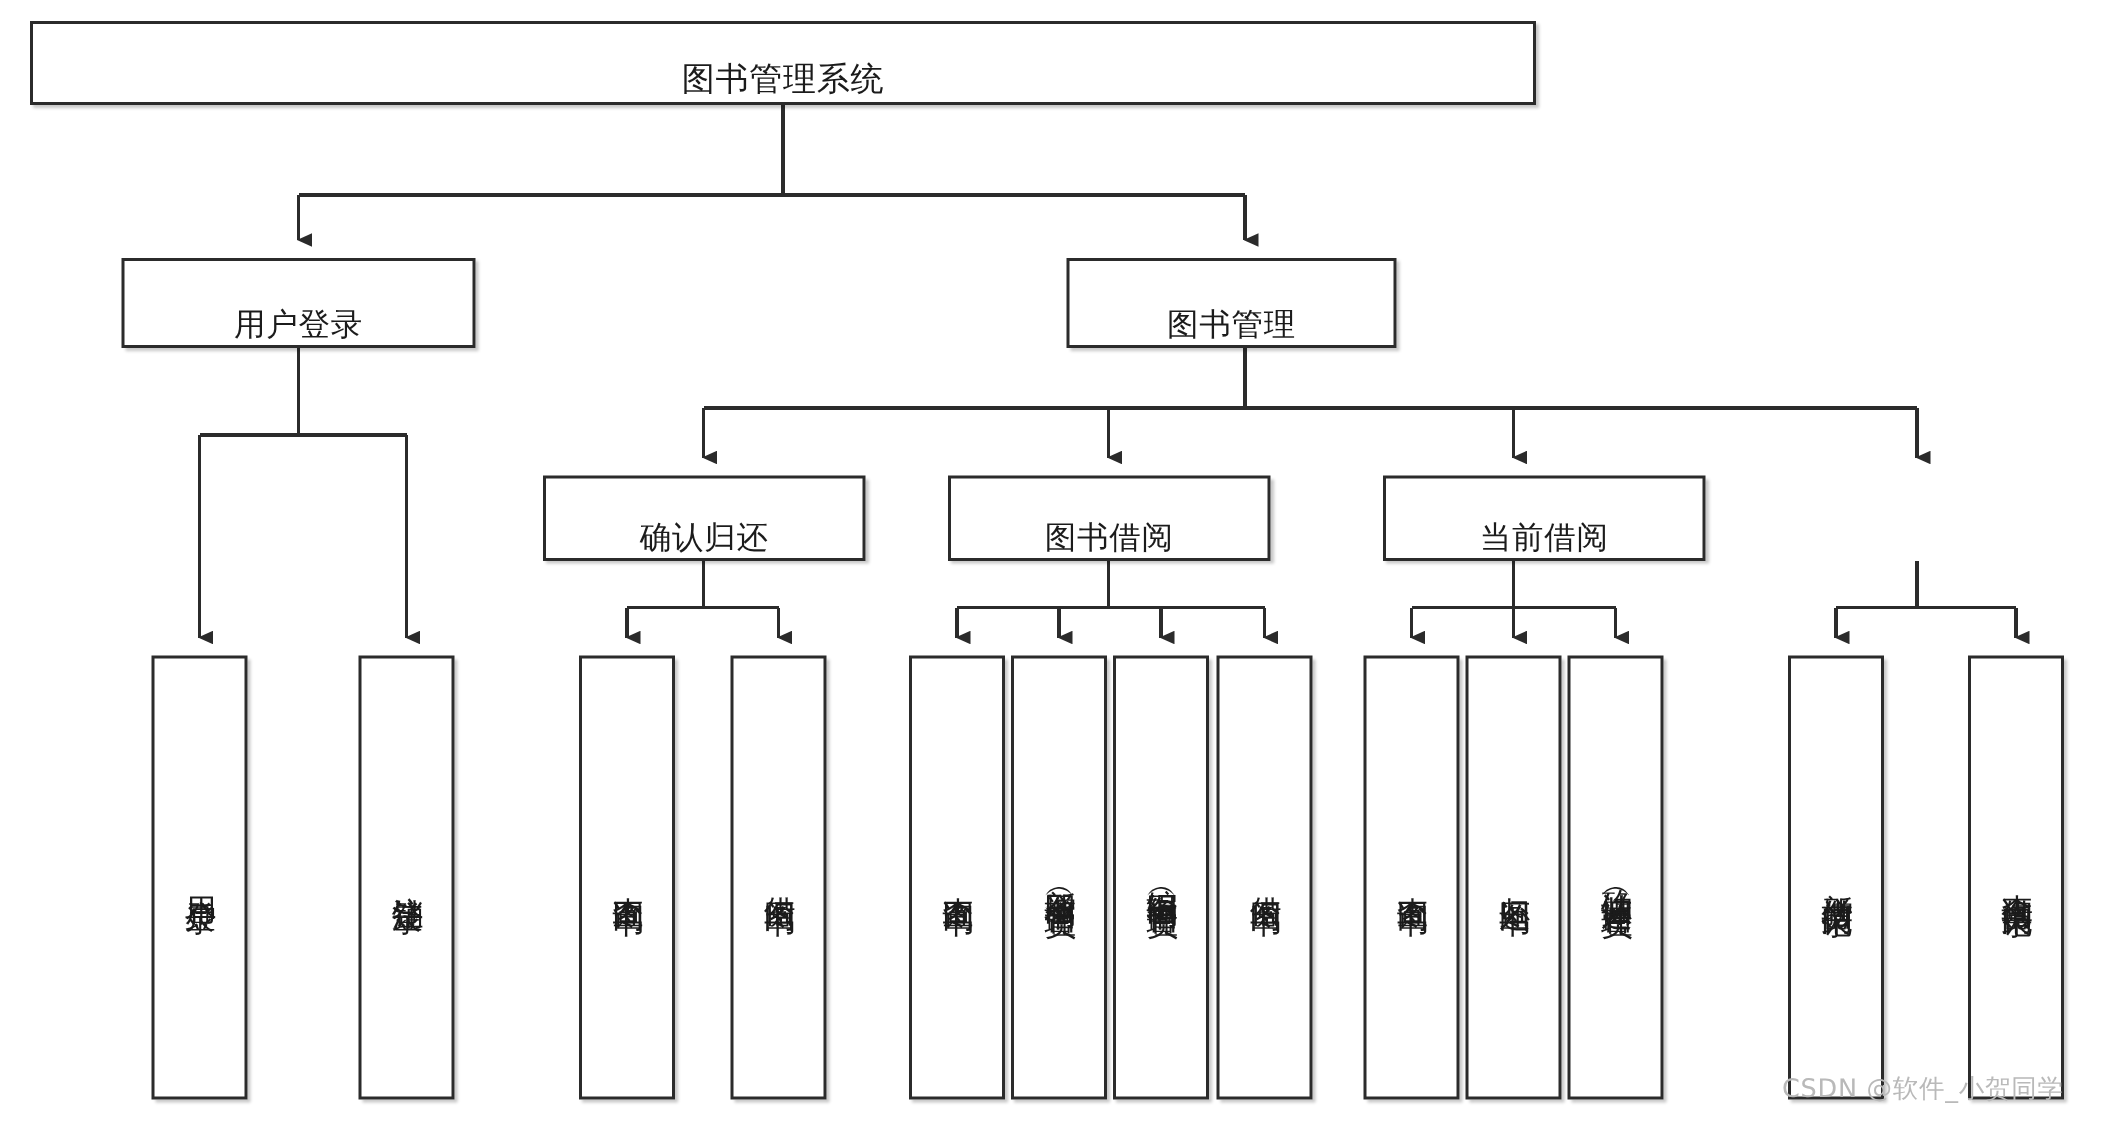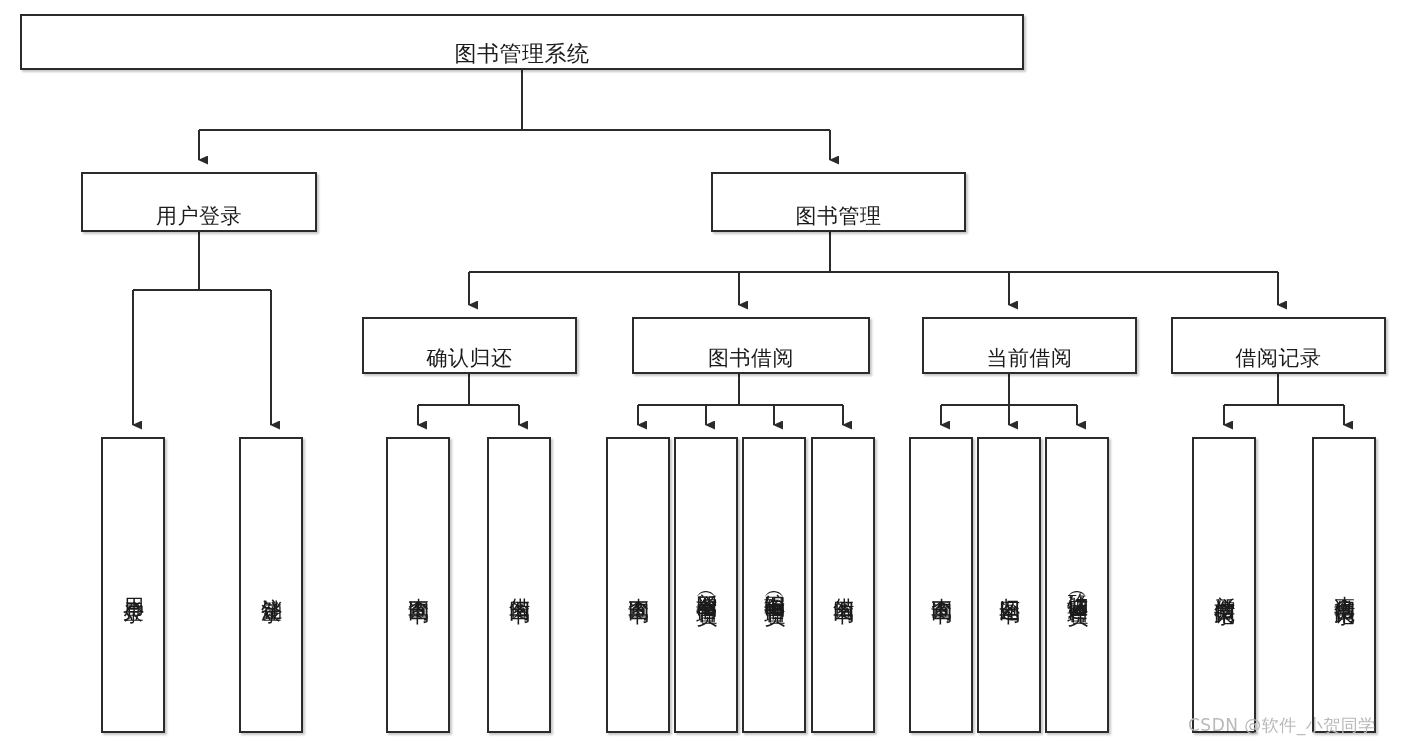--- a/index.html
+++ b/index.html
@@ -140,7 +140,7 @@
   <div class="node horiz" style="left:81px; top:172px; width:236px; height:60px;">
     <span class="label">用户登录</span>
   </div>
-  <div class="node horiz" style="left:711px; top:172px; width:255px; height:60px;">
+  <div class="node horiz" style="left:711px; top:172px; width:220px; height:60px;">
     <span class="label">图书管理</span>
   </div>
 

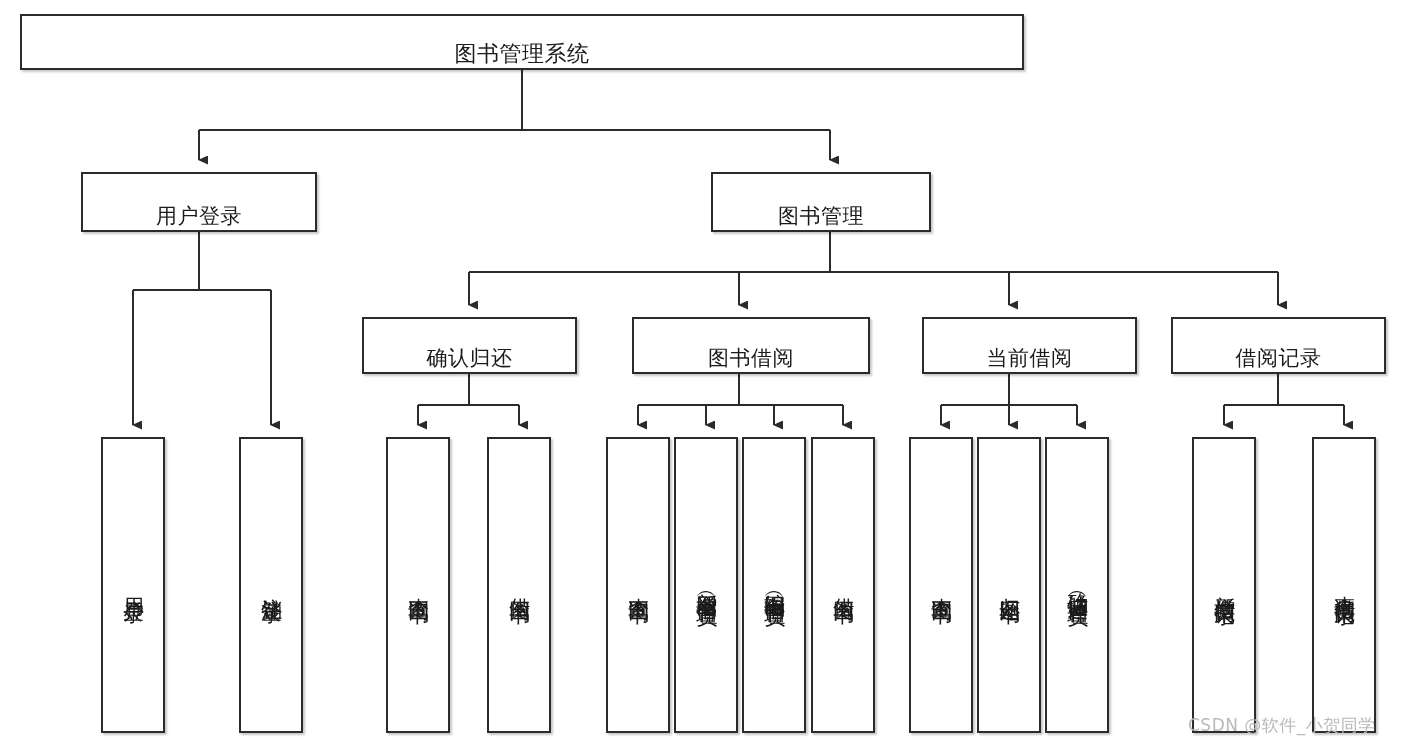--- a/index.html
+++ b/index.html
@@ -147,7 +147,7 @@
   <div class="node horiz" style="left:362px; top:317px; width:215px; height:57px;">
     <span class="label">确认归还</span>
   </div>
-  <div class="node horiz" style="left:632px; top:317px; width:238px; height:57px;">
+  <div class="node horiz" style="left:632px; top:317px; width:215px; height:57px;">
     <span class="label">图书借阅</span>
   </div>
   <div class="node horiz" style="left:922px; top:317px; width:215px; height:57px;">

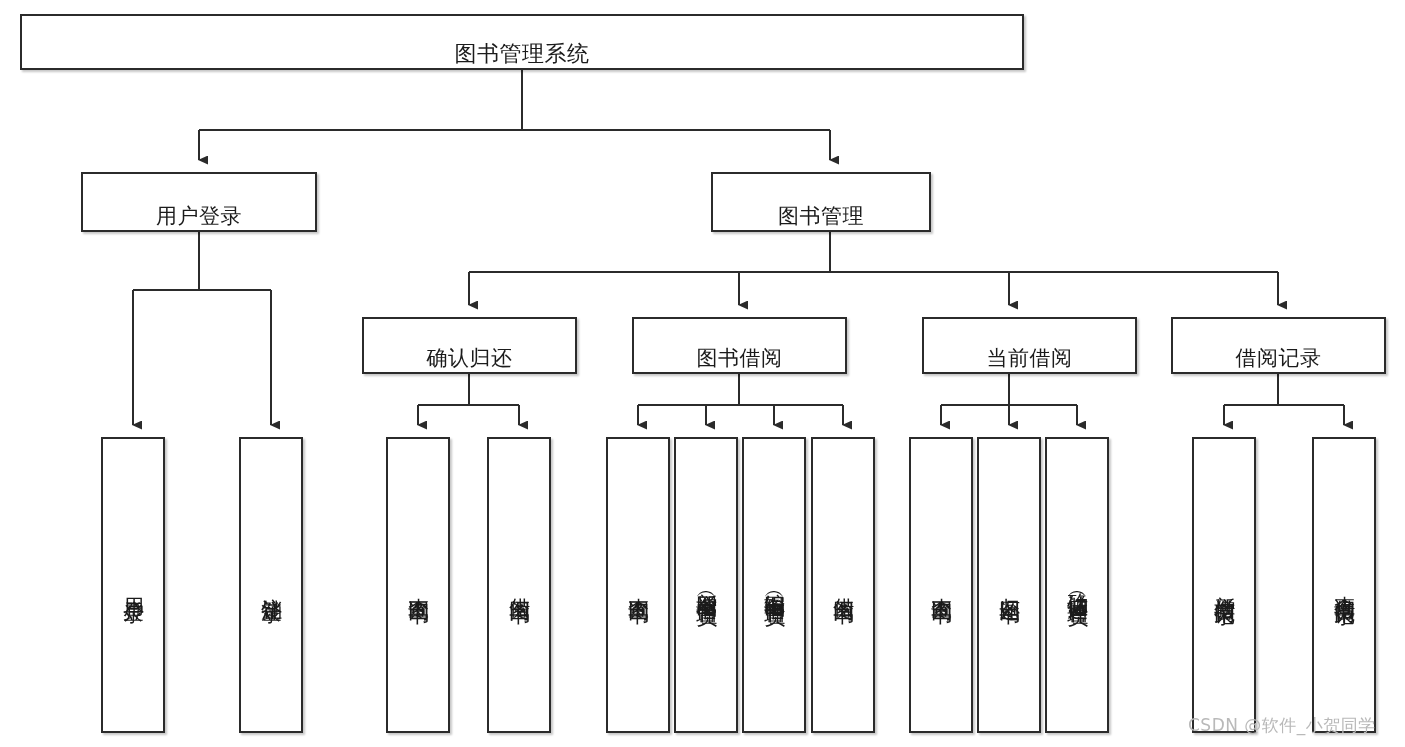--- a/index.html
+++ b/index.html
@@ -153,9 +153,6 @@
   <div class="node horiz" style="left:922px; top:317px; width:215px; height:57px;">
     <span class="label">当前借阅</span>
   </div>
-  <div class="node horiz" style="left:1171px; top:317px; width:215px; height:57px;">
-    <span class="label">借阅记录</span>
-  </div>
 
   <div class="node vert" style="left:101px; top:437px; width:64px; height:296px;">
     <span class="label">用户登录</span>

